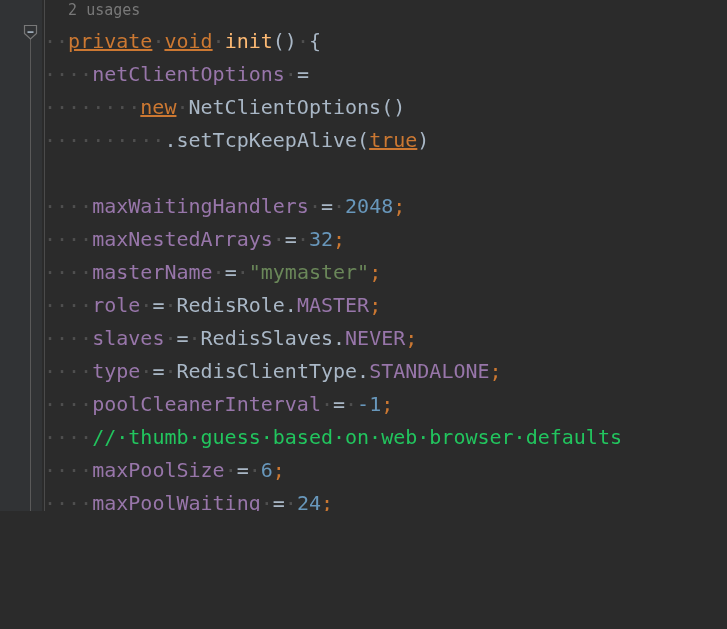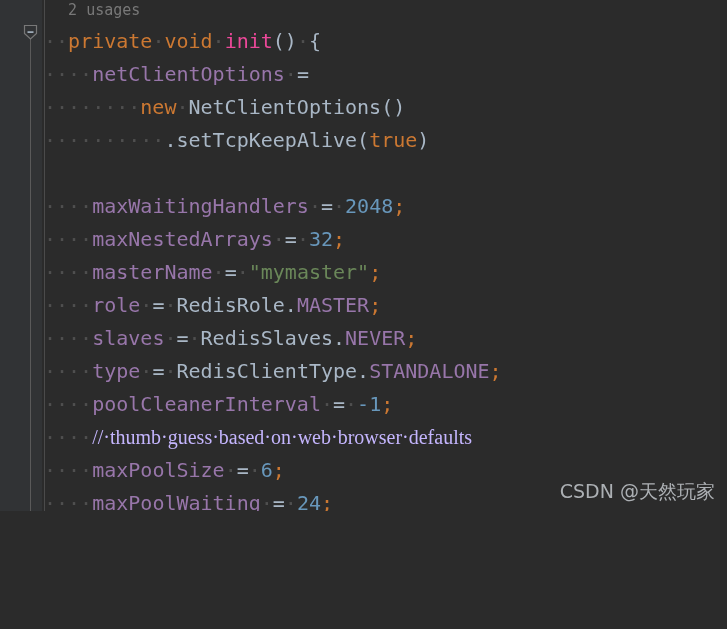--- a/index.html
+++ b/index.html
@@ -79,7 +79,7 @@
   }
 
   
-  .kw      { color: #CC7832; }            
+  .kw      { color: #CC7832; text-decoration: underline; }            
   .method  { color: #ec4899; }            
   .field   { color: #9876AA; }            
   .cls     { color: #A9B7C6; }            

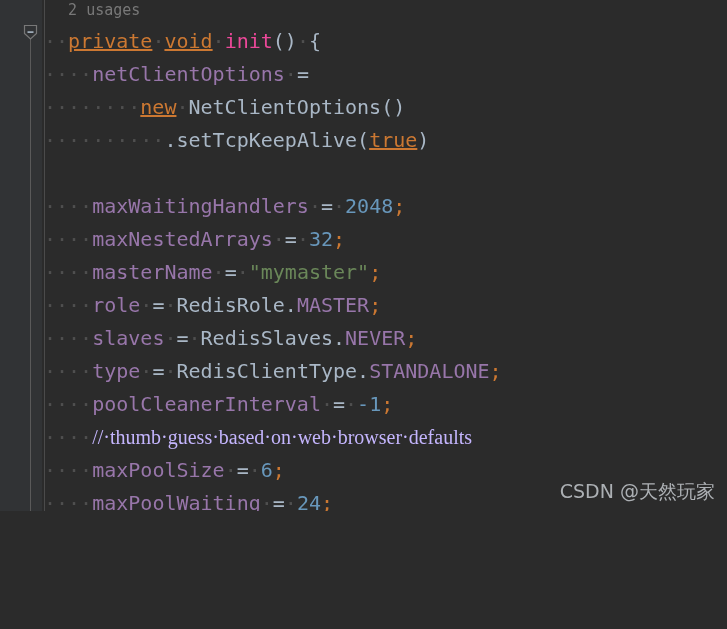--- a/index.html
+++ b/index.html
@@ -80,7 +80,7 @@
 
   
   .kw      { color: #CC7832; text-decoration: underline; }            
-  .method  { color: #ec4899; }            
+  .method  { color: #fdba74; }            
   .field   { color: #9876AA; }            
   .cls     { color: #A9B7C6; }            
   .enumc   { color: #9876AA; }

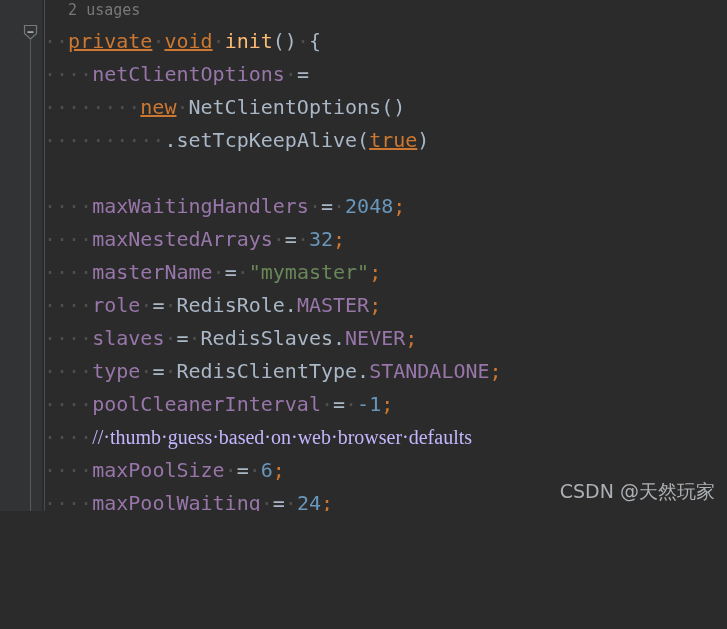--- a/index.html
+++ b/index.html
@@ -90,7 +90,7 @@
   .semi    { color: #CC7832; }
   .paren   { color: #A9B7C6; }
   .op      { color: #A9B7C6; }
-  .comment { color: #c4b5fd; font-family: Liberation Serif, serif; }
+  .comment { color: #22c55e; }
   .usages  { color: #787878; font-size: 15px; }
   .ws      { color: #4F4F4F; }            
 

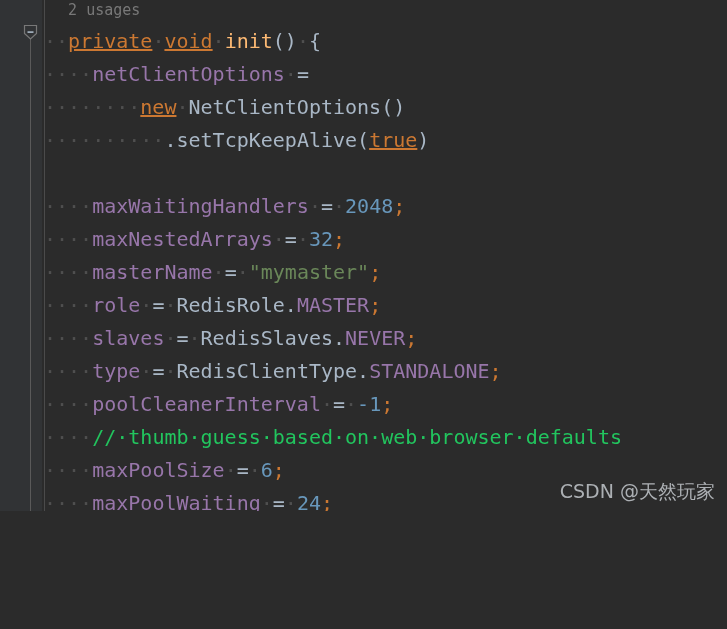--- a/index.html
+++ b/index.html
@@ -153,7 +153,6 @@
       <div class="line"><span class="ws">··</span><span class="txt punc">}</span></div>
     </div>
 
-  <div class="watermark">CSDN @天然玩家</div>
 
 </div>
 

